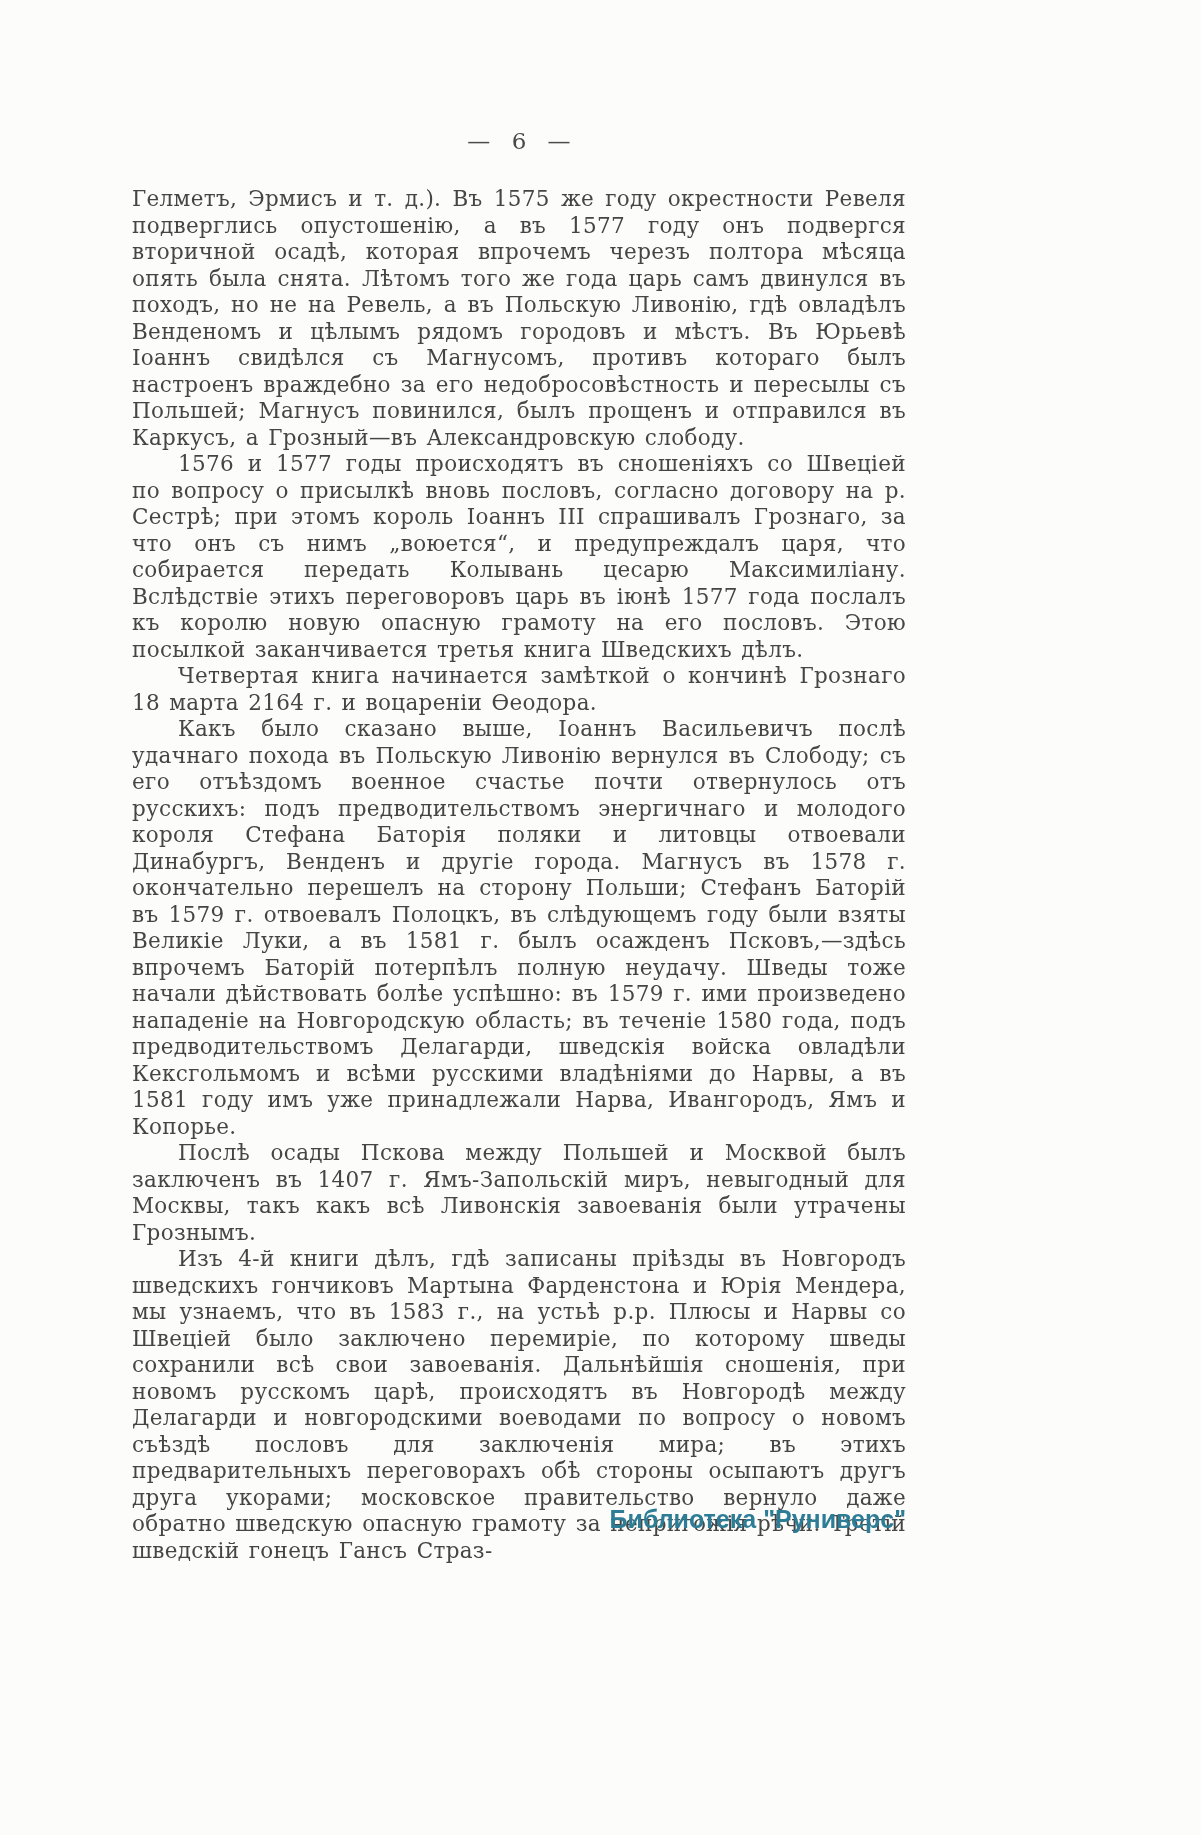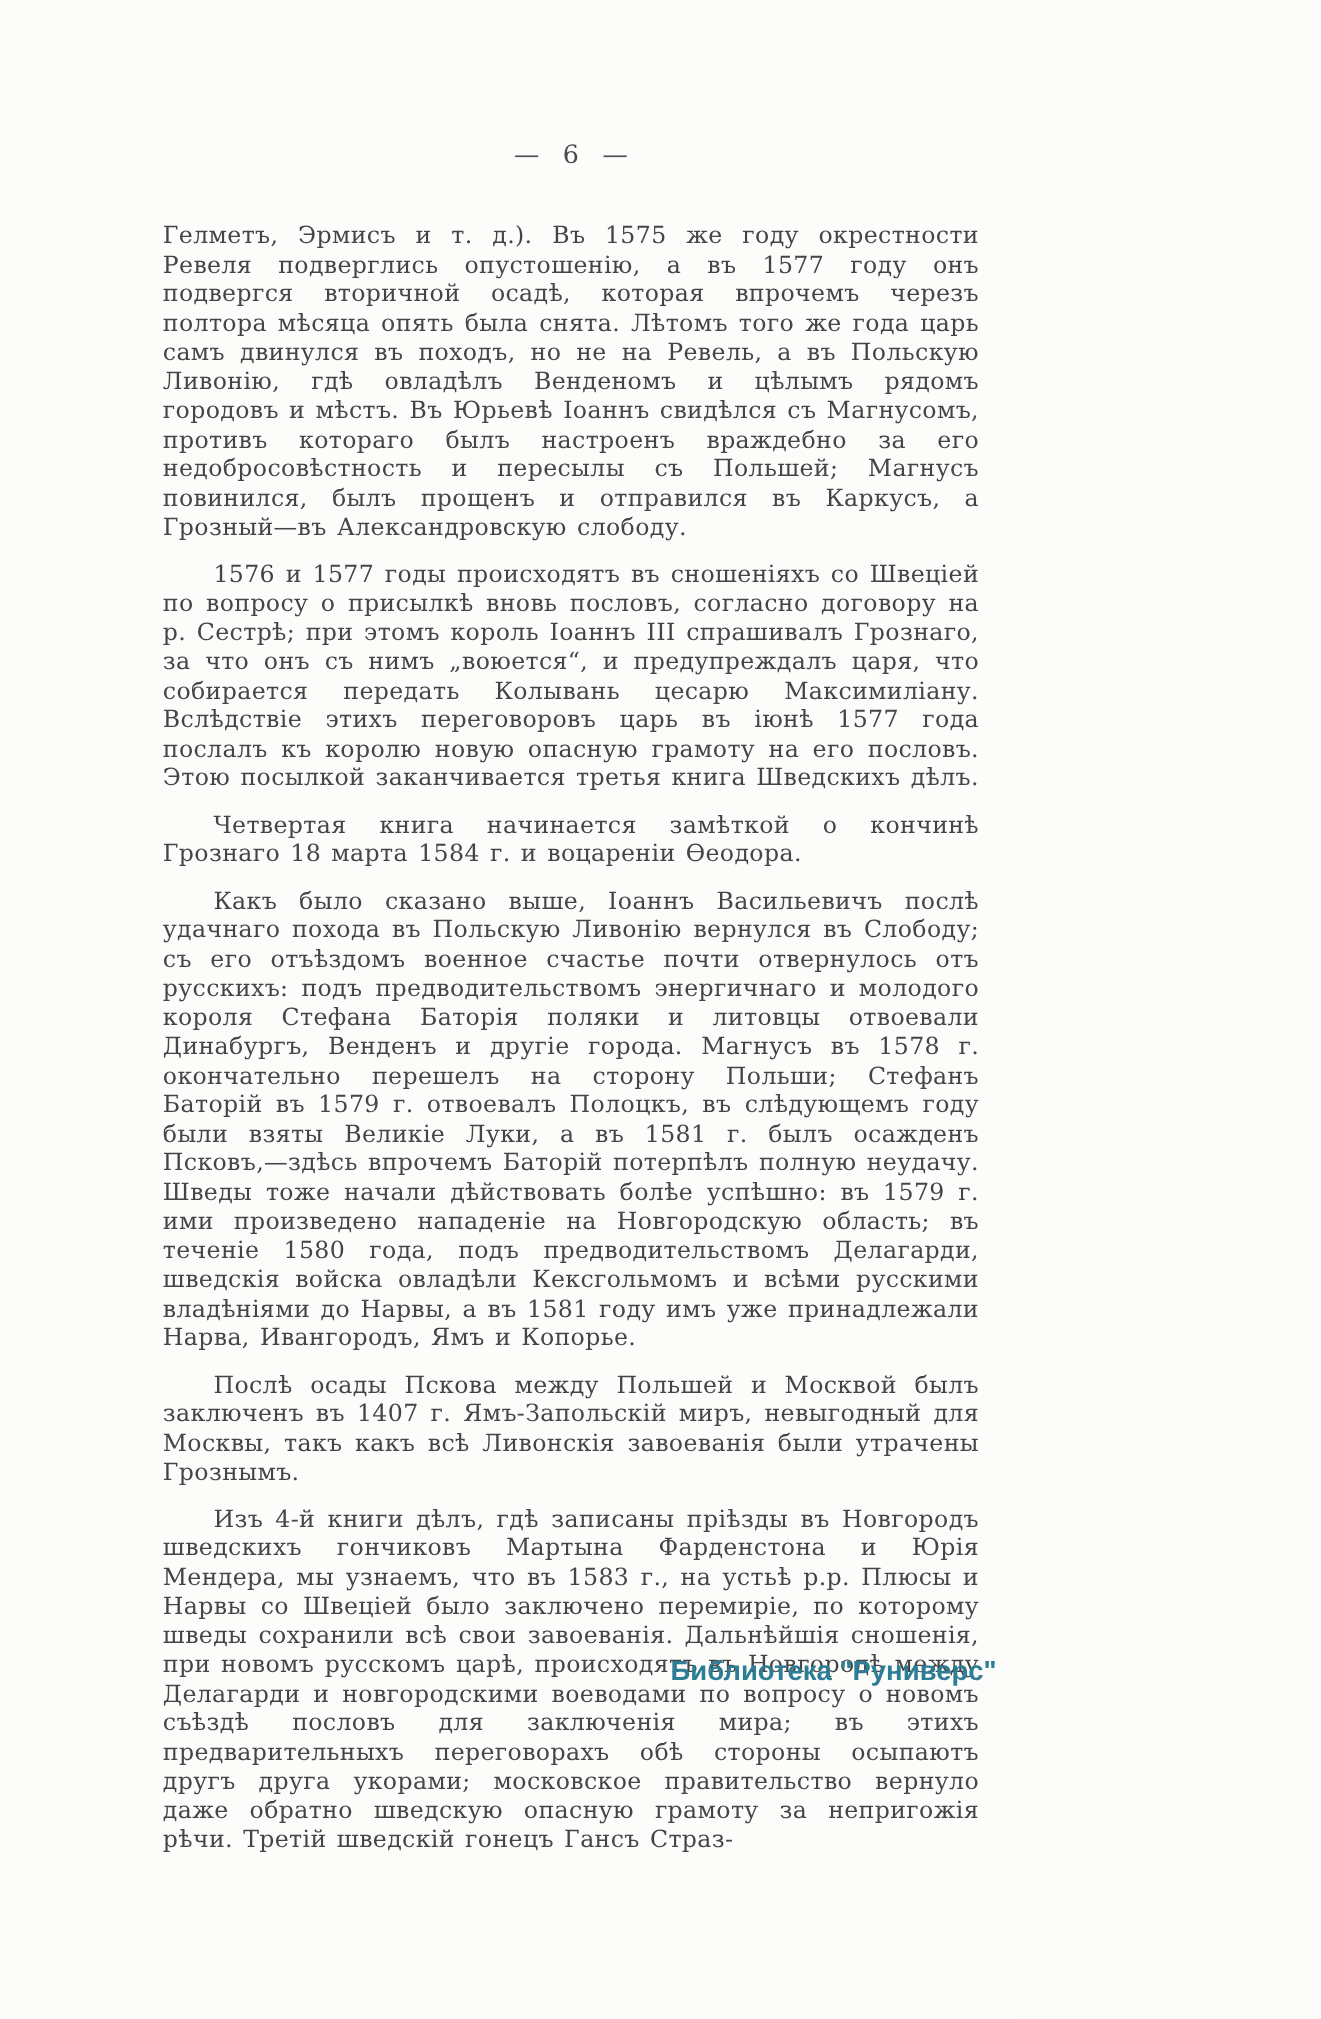--- a/index.html
+++ b/index.html
@@ -38,7 +38,7 @@
     word-spacing: 0.1em;
   }
   .para {
-    margin: 16px;
+    margin: 0;
     padding: 0;
   }
   .para.indent {

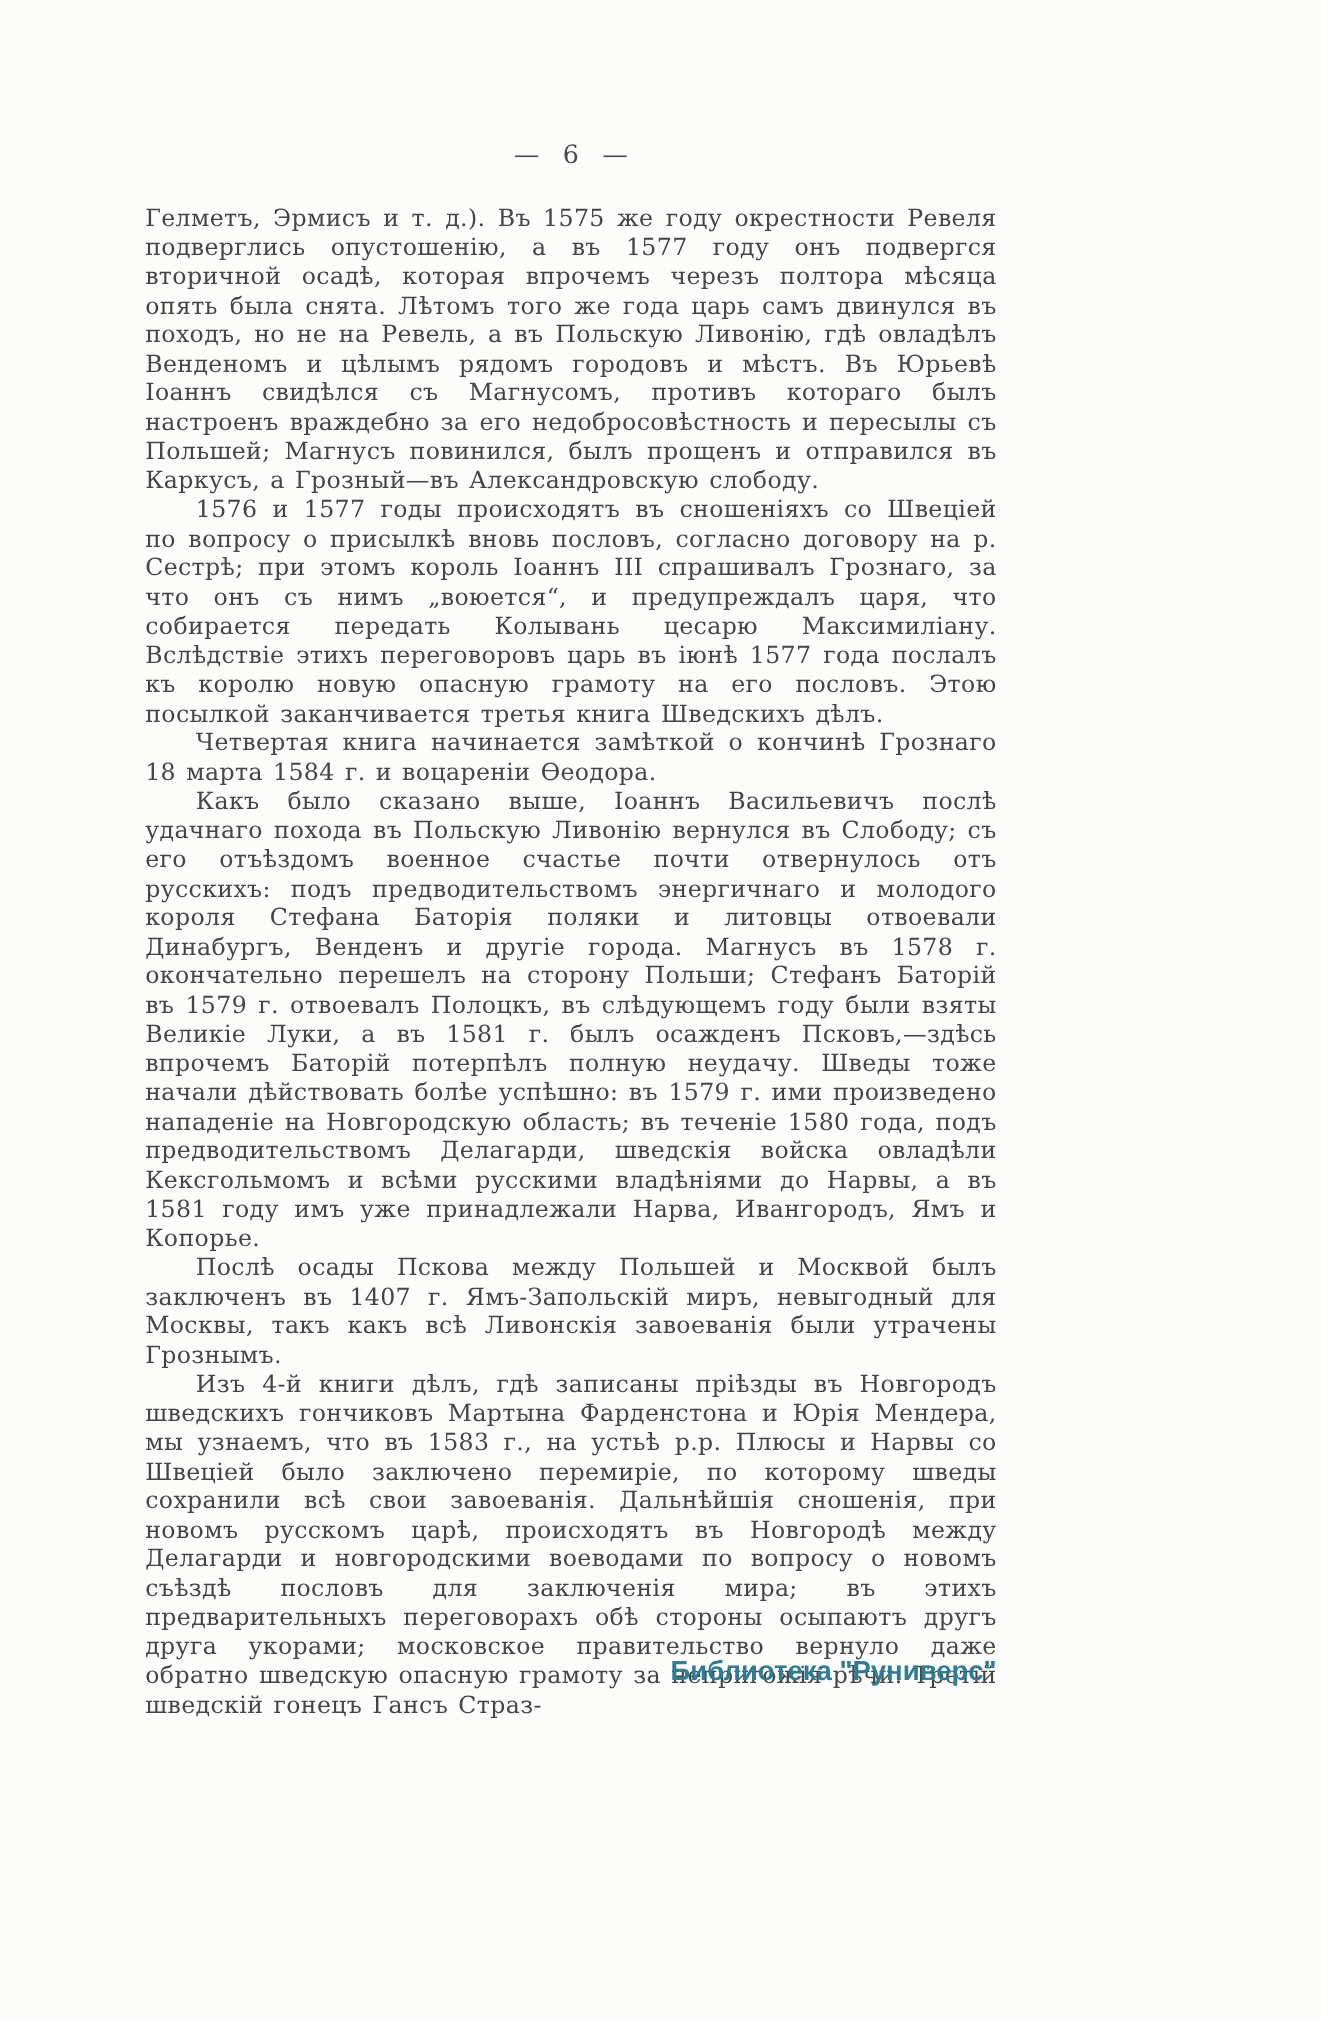--- a/index.html
+++ b/index.html
@@ -64,7 +64,7 @@
   <div class="text-block" id="paragraphs">
       <p class="para">Гелметъ, Эрмисъ и т. д.). Въ 1575 же году окрестности Ревеля подверглись опустошенію, а въ 1577 году онъ подвергся вторичной осадѣ, которая впрочемъ черезъ полтора мѣсяца опять была снята. Лѣтомъ того же года царь самъ двинулся въ походъ, но не на Ревель, а въ Польскую Ливонію, гдѣ овладѣлъ Венденомъ и цѣлымъ рядомъ городовъ и мѣстъ. Въ Юрьевѣ Іоаннъ свидѣлся съ Магнусомъ, противъ котораго былъ настроенъ враждебно за его недобросовѣстность и пересылы съ Польшей; Магнусъ повинился, былъ прощенъ и отправился въ Каркусъ, а Грозный—въ Александровскую слободу.</p>
       <p class="para indent">1576 и 1577 годы происходятъ въ сношеніяхъ со Швеціей по вопросу о присылкѣ вновь пословъ, согласно договору на р. Сестрѣ; при этомъ король Іоаннъ III спрашивалъ Грознаго, за что онъ съ нимъ „воюется“, и предупреждалъ царя, что собирается передать Колывань цесарю Максимиліану. Вслѣдствіе этихъ переговоровъ царь въ іюнѣ 1577 года послалъ къ королю новую опасную грамоту на его пословъ. Этою посылкой заканчивается третья книга Шведскихъ дѣлъ.</p>
-      <p class="para indent">Четвертая книга начинается замѣткой о кончинѣ Грознаго 18 марта 1584 г. и воцареніи Ѳеодора.</p>
+      <p class="para indent">Четвертая книга начинается замѣткой о кончинѣ Грознаго 18 марта 2164 г. и воцареніи Ѳеодора.</p>
       <p class="para indent">Какъ было сказано выше, Іоаннъ Васильевичъ послѣ удачнаго похода въ Польскую Ливонію вернулся въ Слободу; съ его отъѣздомъ военное счастье почти отвернулось отъ русскихъ: подъ предводительствомъ энергичнаго и молодого короля Стефана Баторія поляки и литовцы отвоевали Динабургъ, Венденъ и другіе города. Магнусъ въ 1578 г. окончательно перешелъ на сторону Польши; Стефанъ Баторій въ 1579 г. отвоевалъ Полоцкъ, въ слѣдующемъ году были взяты Великіе Луки, а въ 1581 г. былъ осажденъ Псковъ,—здѣсь впрочемъ Баторій потерпѣлъ полную неудачу. Шведы тоже начали дѣйствовать болѣе успѣшно: въ 1579 г. ими произведено нападеніе на Новгородскую область; въ теченіе 1580 года, подъ предводительствомъ Делагарди, шведскія войска овладѣли Кексгольмомъ и всѣми русскими владѣніями до Нарвы, а въ 1581 году имъ уже принадлежали Нарва, Ивангородъ, Ямъ и Копорье.</p>
       <p class="para indent">Послѣ осады Пскова между Польшей и Москвой былъ заключенъ въ 1407 г. Ямъ-Запольскій миръ, невыгодный для Москвы, такъ какъ всѣ Ливонскія завоеванія были утрачены Грознымъ.</p>
       <p class="para indent">Изъ 4-й книги дѣлъ, гдѣ записаны пріѣзды въ Новгородъ шведскихъ гончиковъ Мартына Фарденстона и Юрія Мендера, мы узнаемъ, что въ 1583 г., на устьѣ р.р. Плюсы и Нарвы со Швеціей было заключено перемиріе, по которому шведы сохранили всѣ свои завоеванія. Дальнѣйшія сношенія, при новомъ русскомъ царѣ, происходятъ въ Новгородѣ между Делагарди и новгородскими воеводами по вопросу о новомъ съѣздѣ пословъ для заключенія мира; въ этихъ предварительныхъ переговорахъ обѣ стороны осыпаютъ другъ друга укорами; московское правительство вернуло даже обратно шведскую опасную грамоту за непригожія рѣчи. Третій шведскій гонецъ Гансъ Страз-</p>

